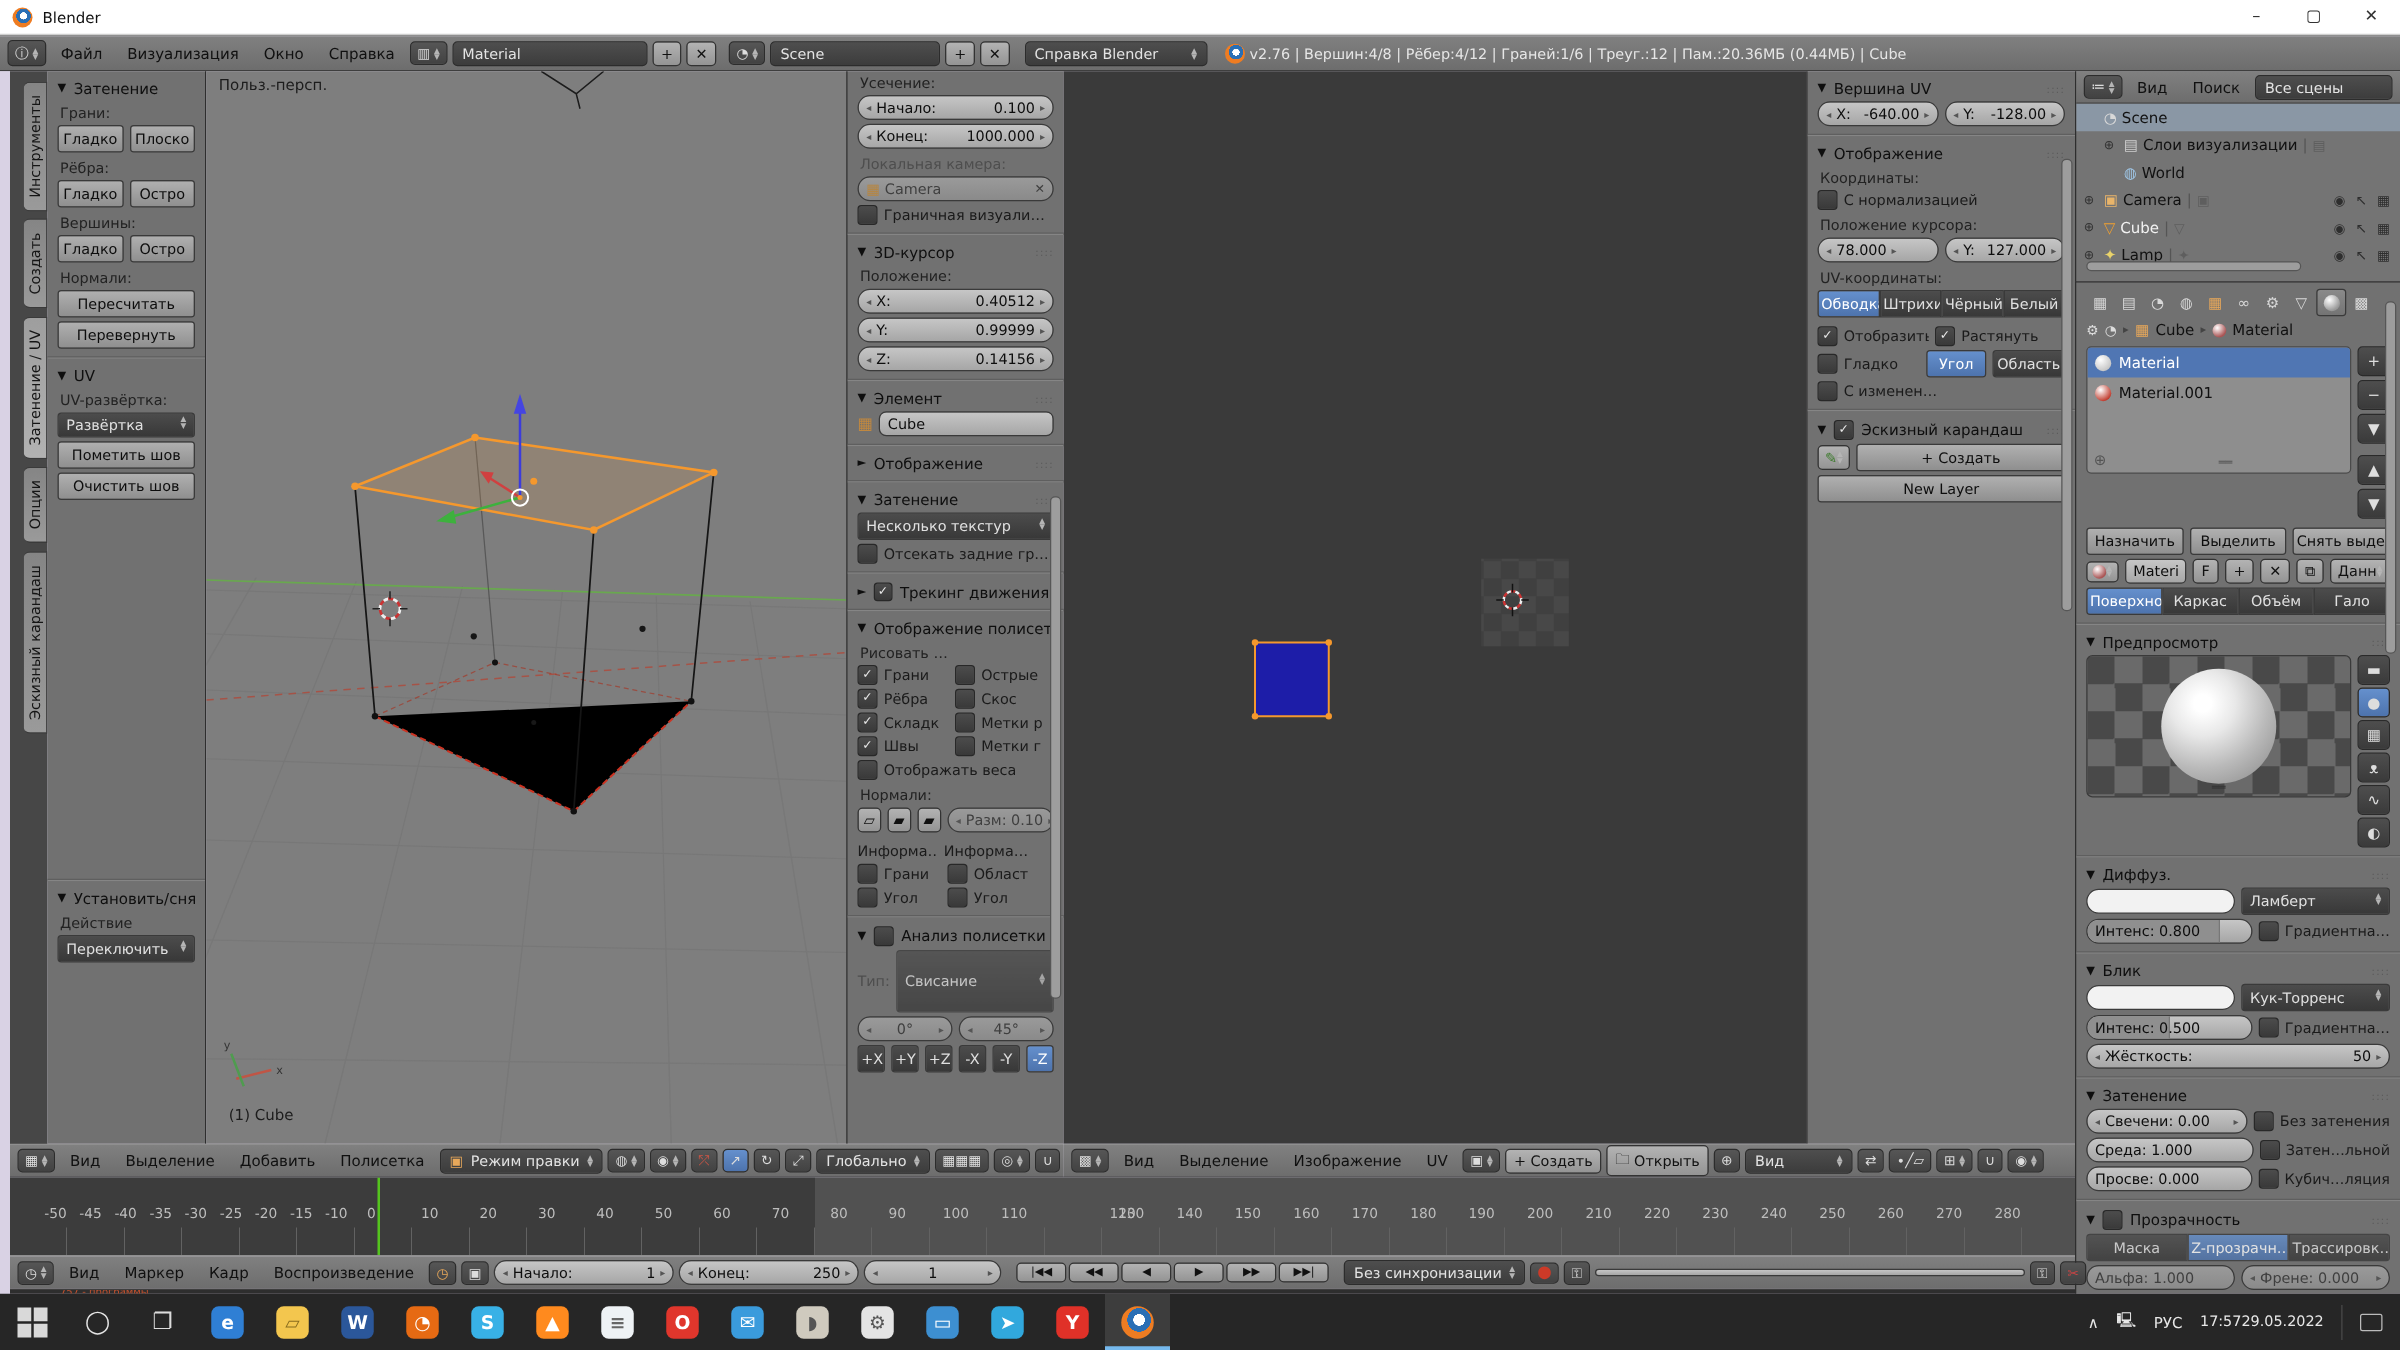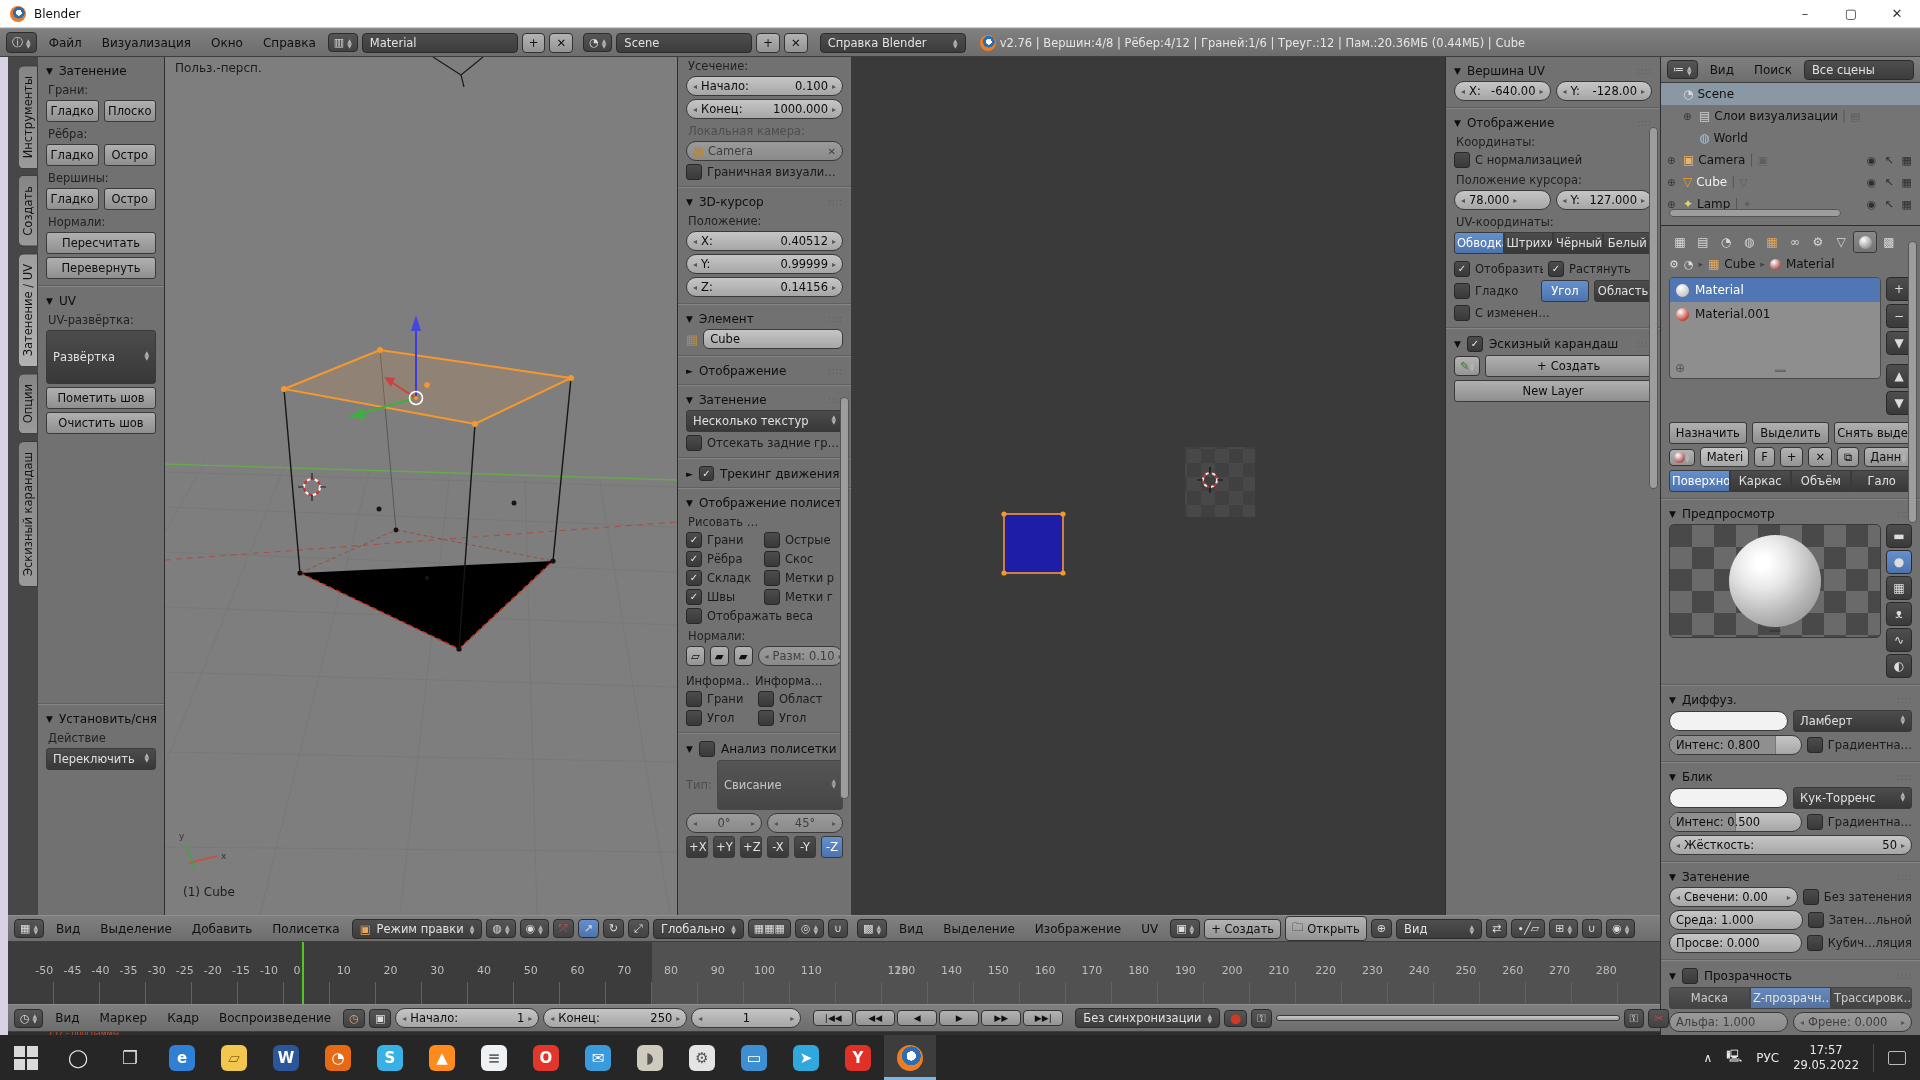--- a/index.html
+++ b/index.html
@@ -175,7 +175,7 @@
     </div>
   <div class="lbl">UV-развёртка:</div>
   <div class="row">
-      <span class="btn dk" style="display:flex;justify-content:space-between;padding:19px 6px">
+      <span class="btn dk" style="display:flex;justify-content:space-between;padding:2px 6px">
         <span>Развёртка</span>
         <span class="ud">
           <span>▲</span>

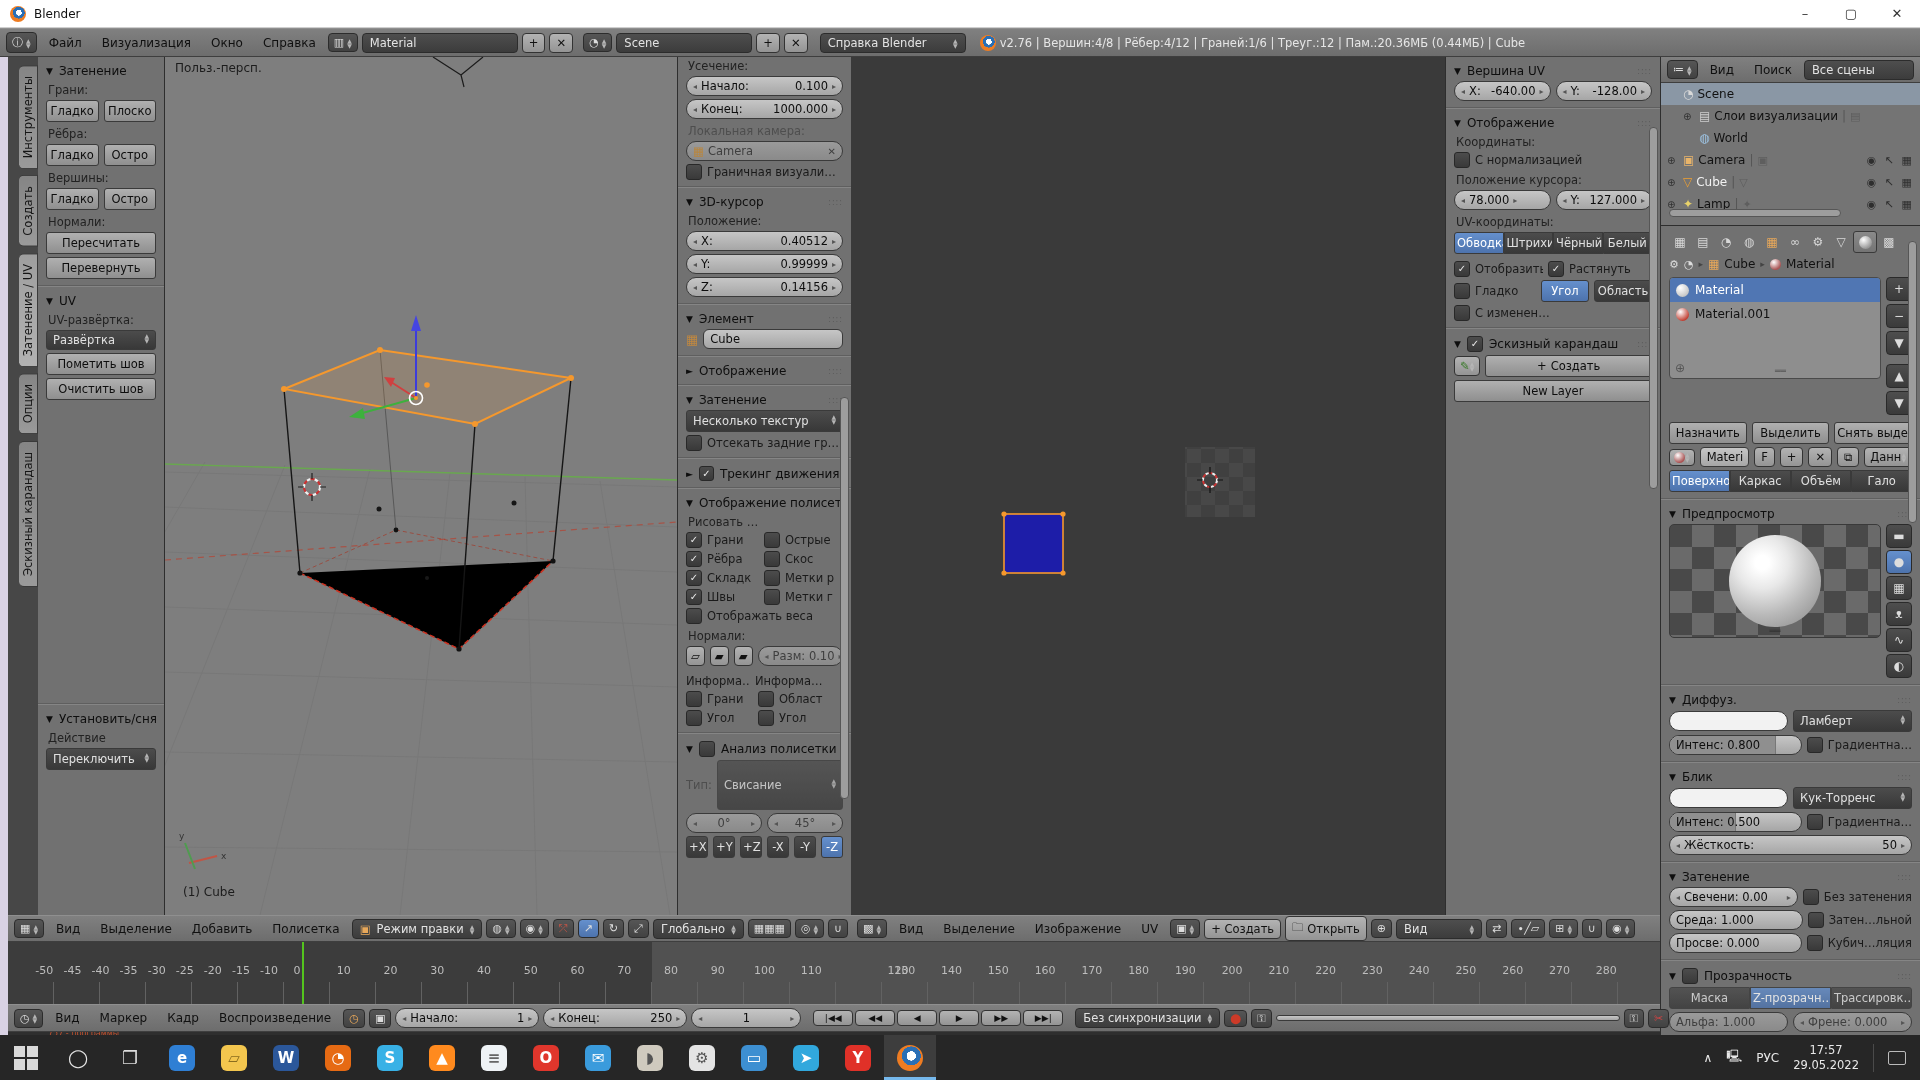--- a/index.html
+++ b/index.html
@@ -1176,7 +1176,7 @@
     <span>∧</span>
     <span>🖳</span>
     <span>РУС</span>
-    <span style="display:flex;flex-direction:column;align-items:center;line-height:1.25;font-size:11.5px">
+    <span style="display:flex;flex-direction:row;align-items:flex-end;line-height:1.25;font-size:11.5px">
       <span>17:57</span>
       <span>29.05.2022</span>
     </span>

